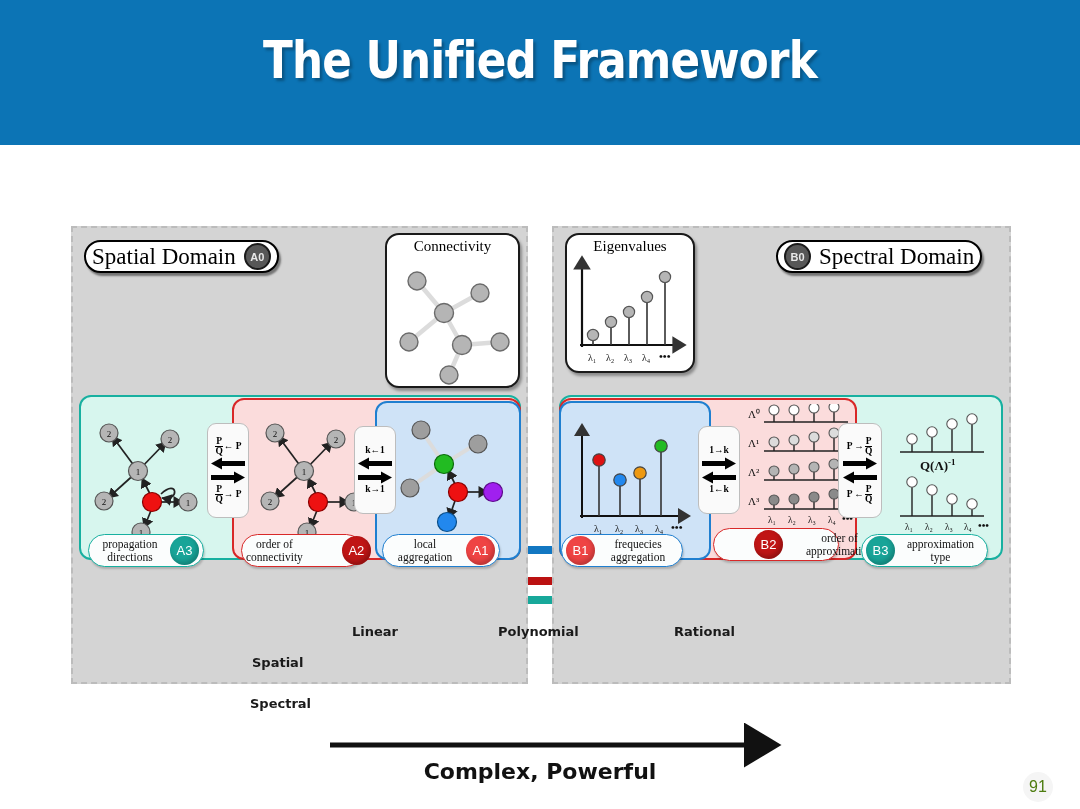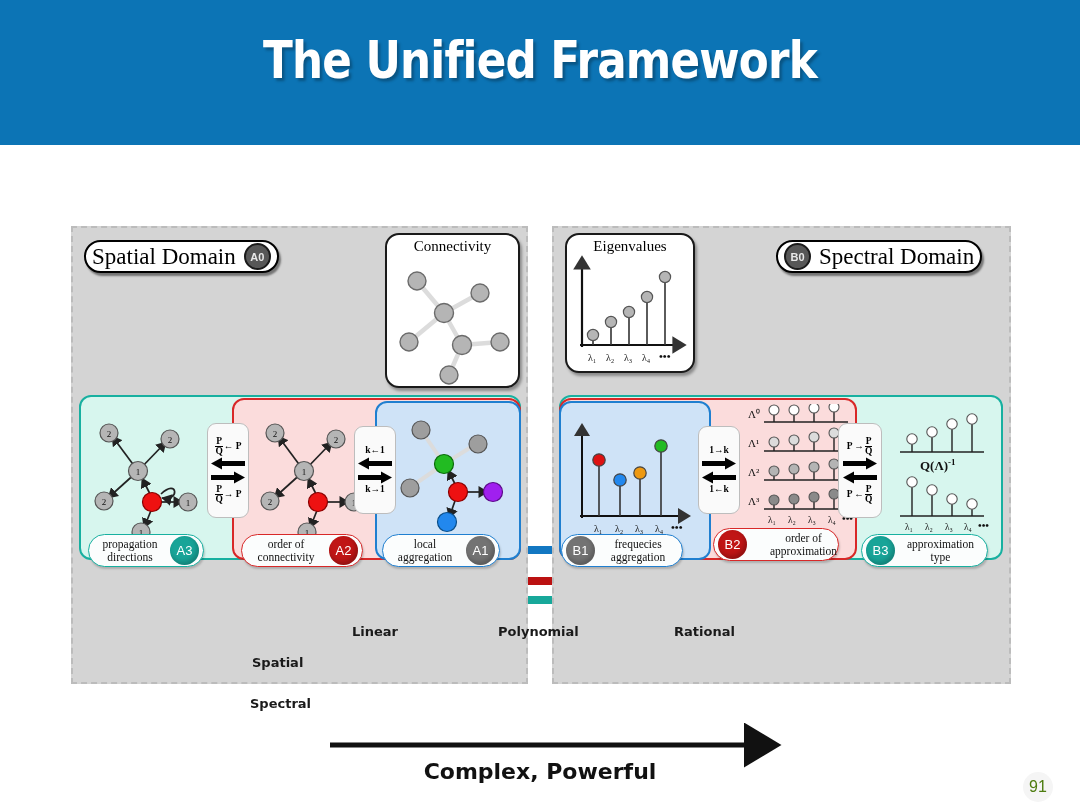--- a/index.html
+++ b/index.html
@@ -120,7 +120,7 @@
     font-size:13px;color:#fff;flex:0 0 auto;
   }
   .badge-teal{background:#18a498;box-shadow:inset -2px -3px 5px rgba(0,0,0,0.22);}
-  .badge-red{background:#c01515;box-shadow:inset -2px -3px 5px rgba(0,0,0,0.25);}
+  .badge-red{background:#c01515;box-shadow:inset -2px -3px 5px rgba(0,0,0,0.25);margin-left:36px;}
   .badge-blue{background:#737373;box-shadow:inset -2px -3px 5px rgba(0,0,0,0.22);}
 
   .chip-teal{border:1.5px solid #17b0a0;}

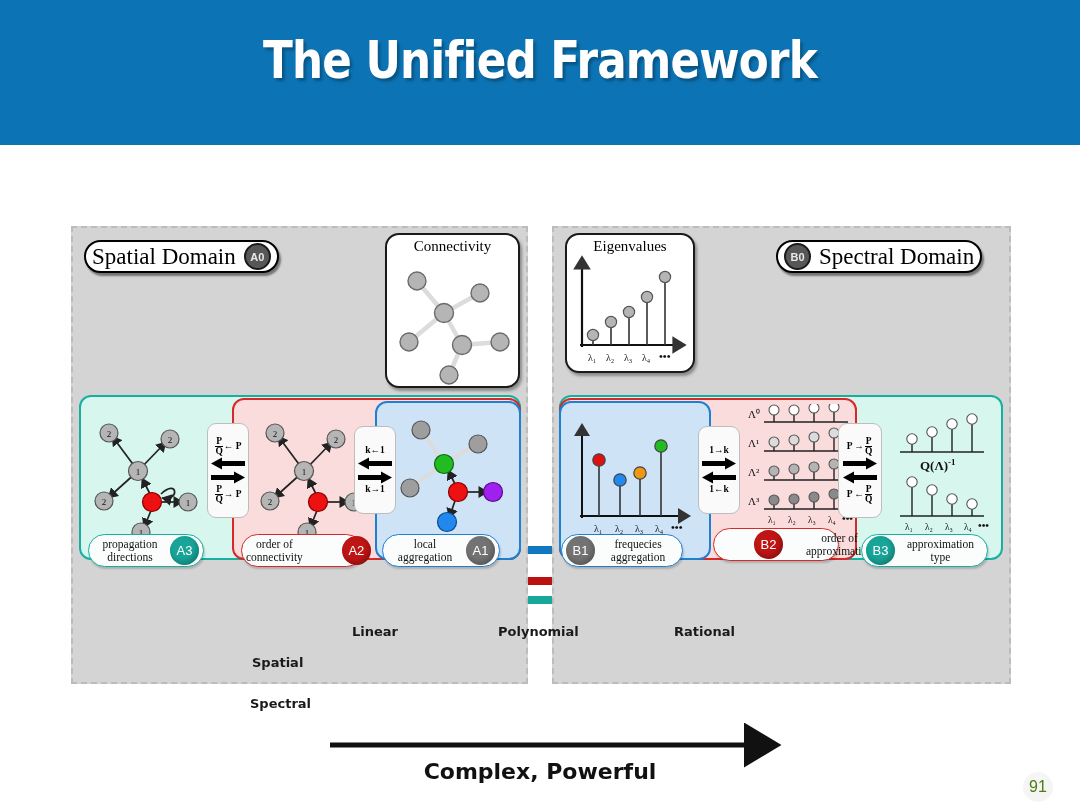--- a/index.html
+++ b/index.html
@@ -121,7 +121,7 @@
   }
   .badge-teal{background:#18a498;box-shadow:inset -2px -3px 5px rgba(0,0,0,0.22);}
   .badge-red{background:#c01515;box-shadow:inset -2px -3px 5px rgba(0,0,0,0.25);margin-left:36px;}
-  .badge-blue{background:#737373;box-shadow:inset -2px -3px 5px rgba(0,0,0,0.22);}
+  .badge-blue{background:#ef4444;box-shadow:inset -2px -3px 5px rgba(0,0,0,0.22);}
 
   .chip-teal{border:1.5px solid #17b0a0;}
   .chip-red{border:1.5px solid #d82828;}

